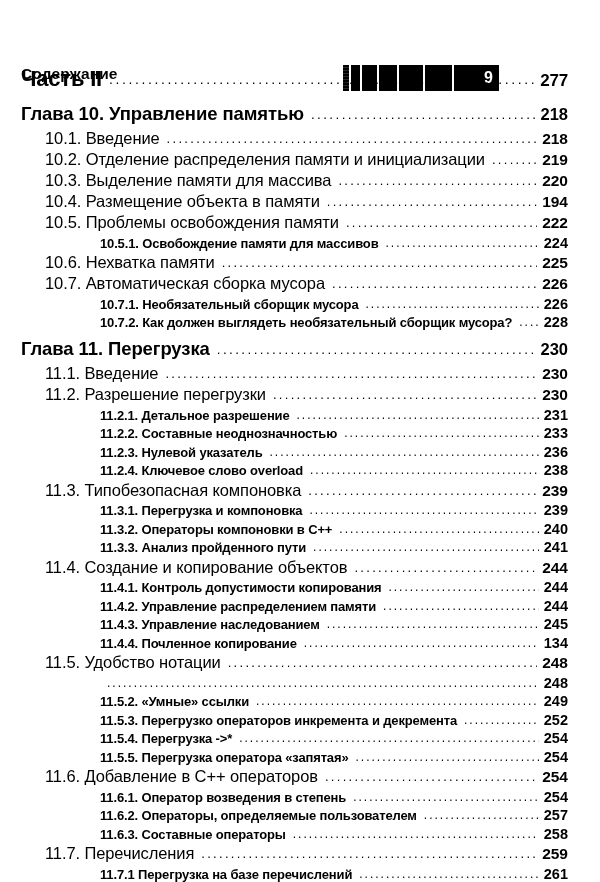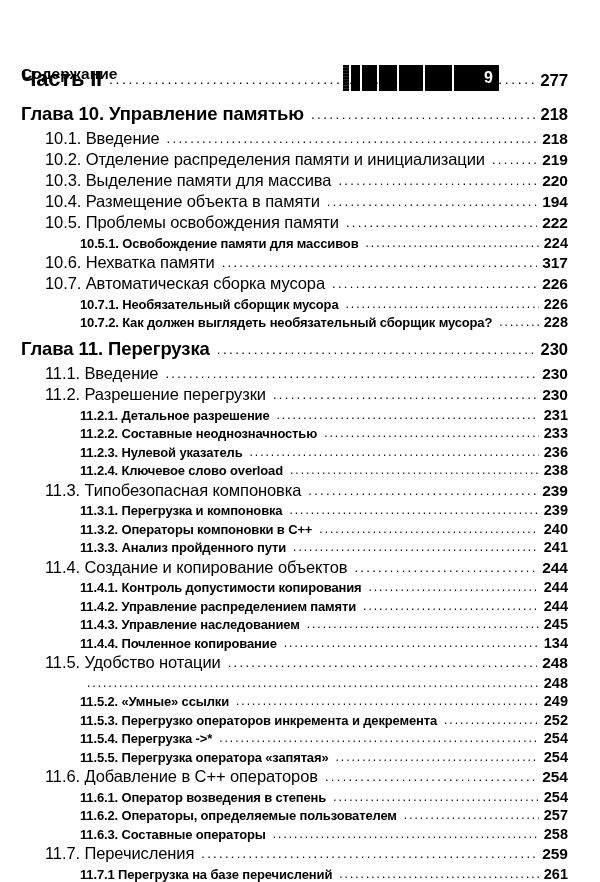--- a/index.html
+++ b/index.html
@@ -169,7 +169,7 @@
 
   
   .lvl-subsection {
-    padding-left: 80px;
+    padding-left: 100px;
     margin-top: 2.5px;
     margin-bottom: 2.5px;
   }

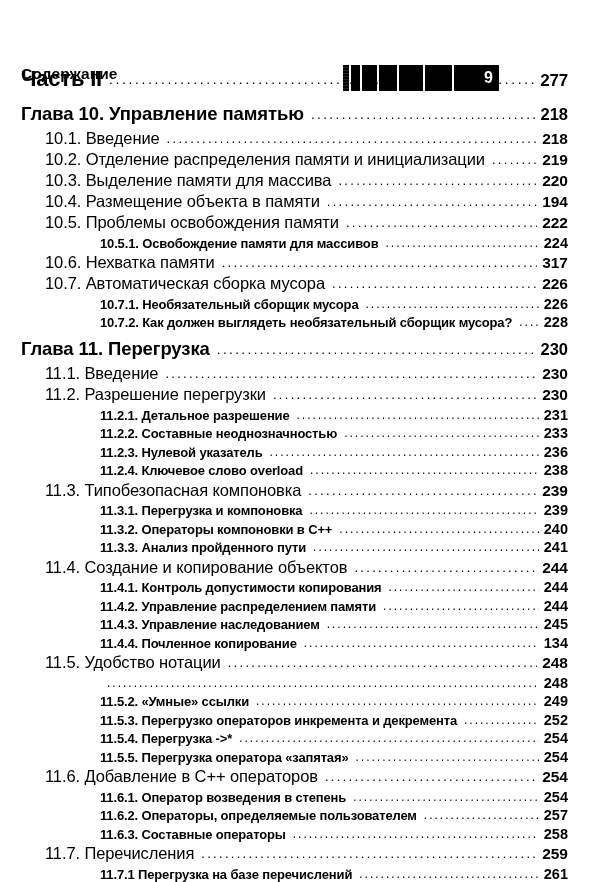--- a/index.html
+++ b/index.html
@@ -245,7 +245,7 @@
     <div class="toc-row lvl-section">
       <span class="toc-label">10.6. Нехватка памяти</span>
       <span class="leader">.......................................................................................................................</span>
-      <span class="toc-page">317</span>
+      <span class="toc-page">225</span>
     </div>
     <div class="toc-row lvl-section">
       <span class="toc-label">10.7. Автоматическая сборка мусора</span>

